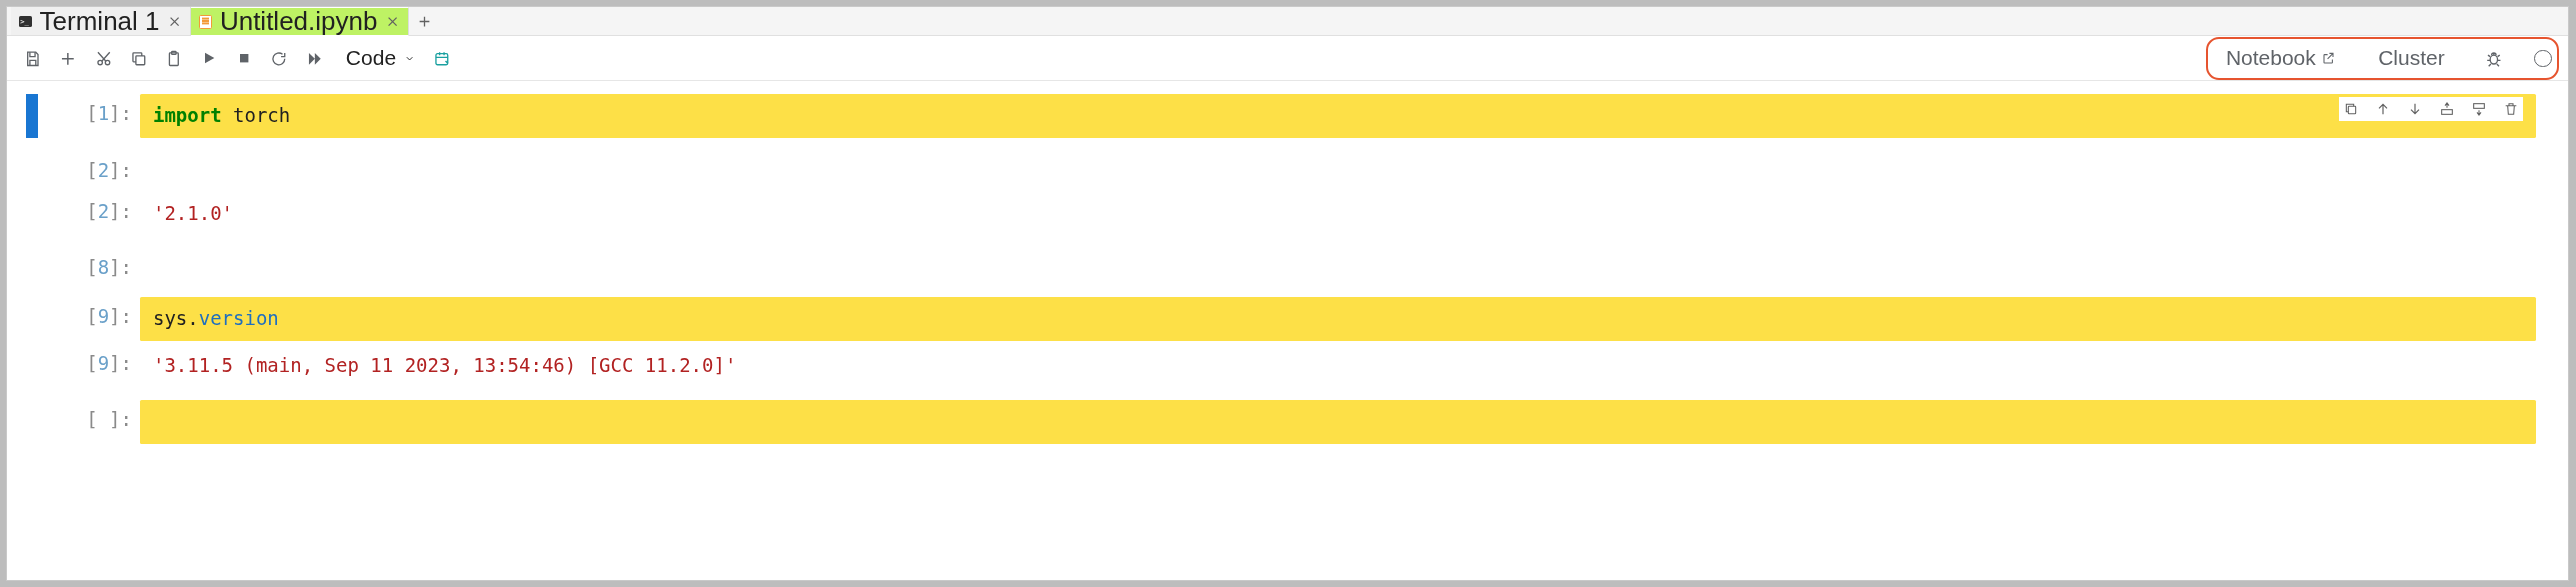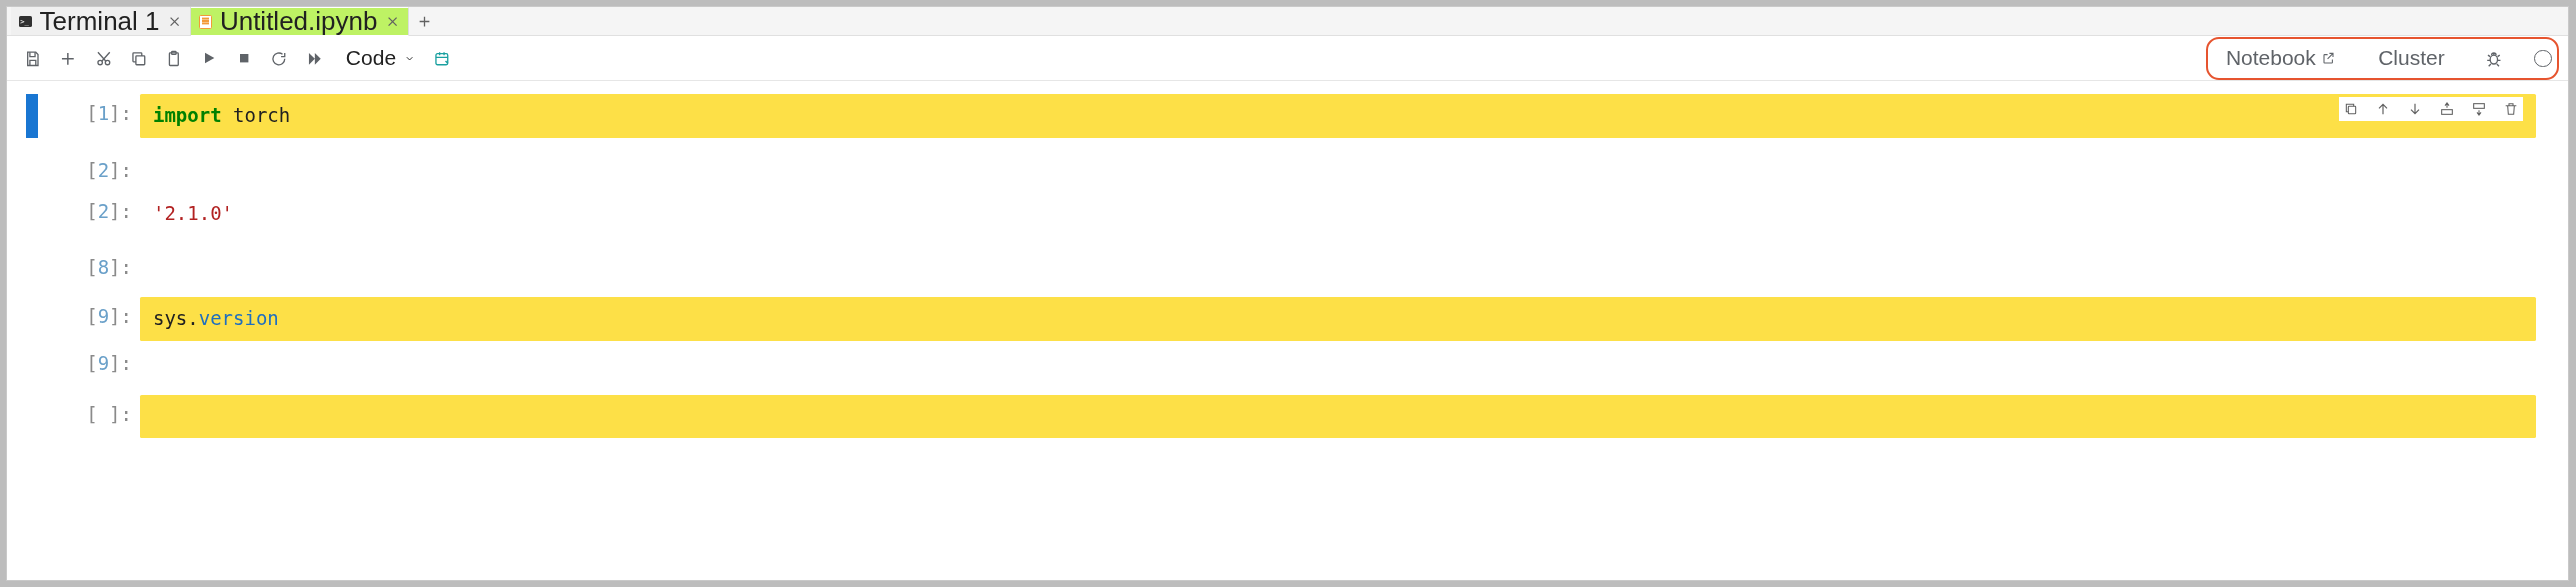--- a/index.html
+++ b/index.html
@@ -367,6 +367,7 @@
         <div class="cell-row">
           <div class="gutter"></div>
           <div class="prompt"><span class="br">[</span><span class="num">9</span><span class="br">]:</span></div>
+          <div class="cell-content"><span class="tok-str">'3.11.5 (main, Sep 11 2023, 13:54:46) [GCC 11.2.0]'</span></div>
         </div>
         <div class="spacer-row"></div>
         <div class="cell-row input">

